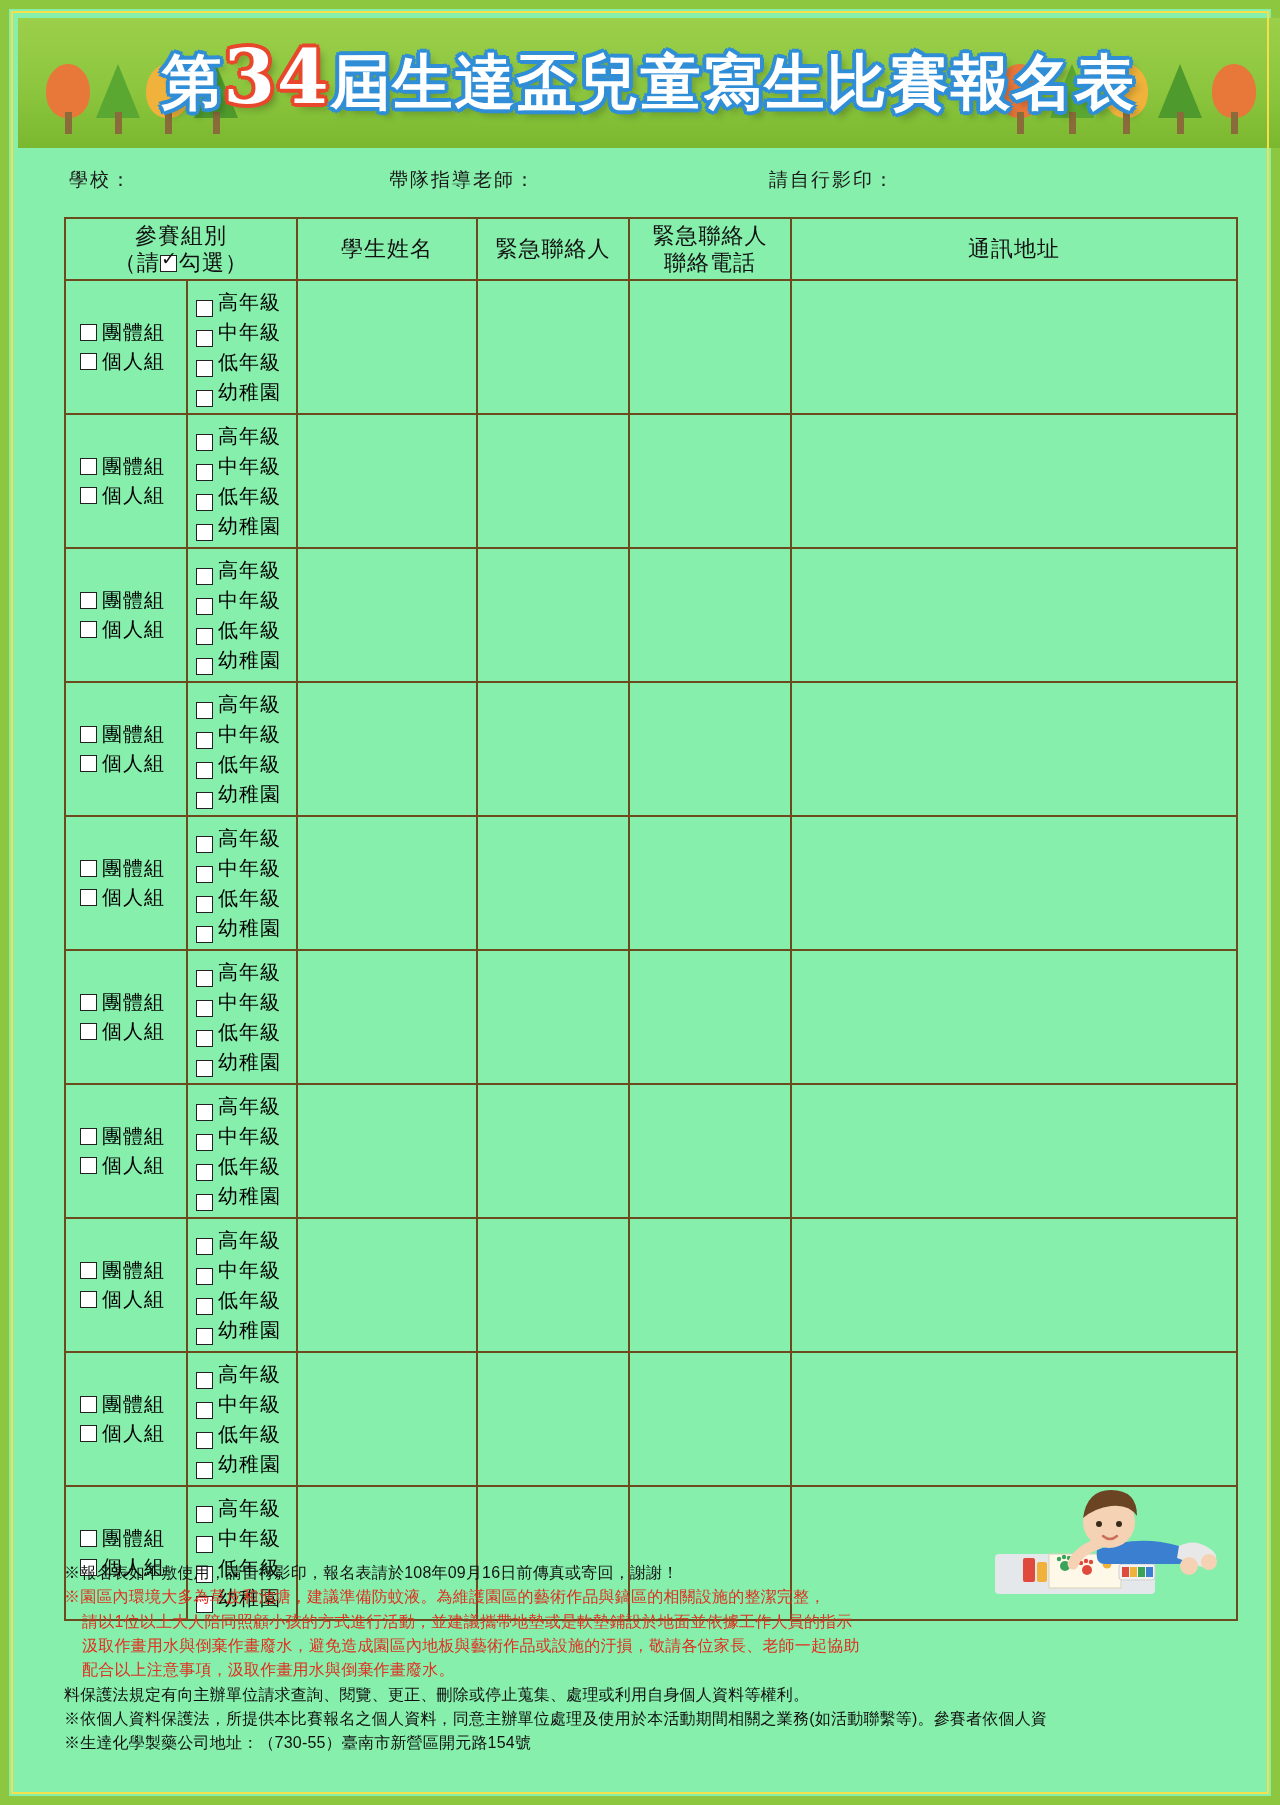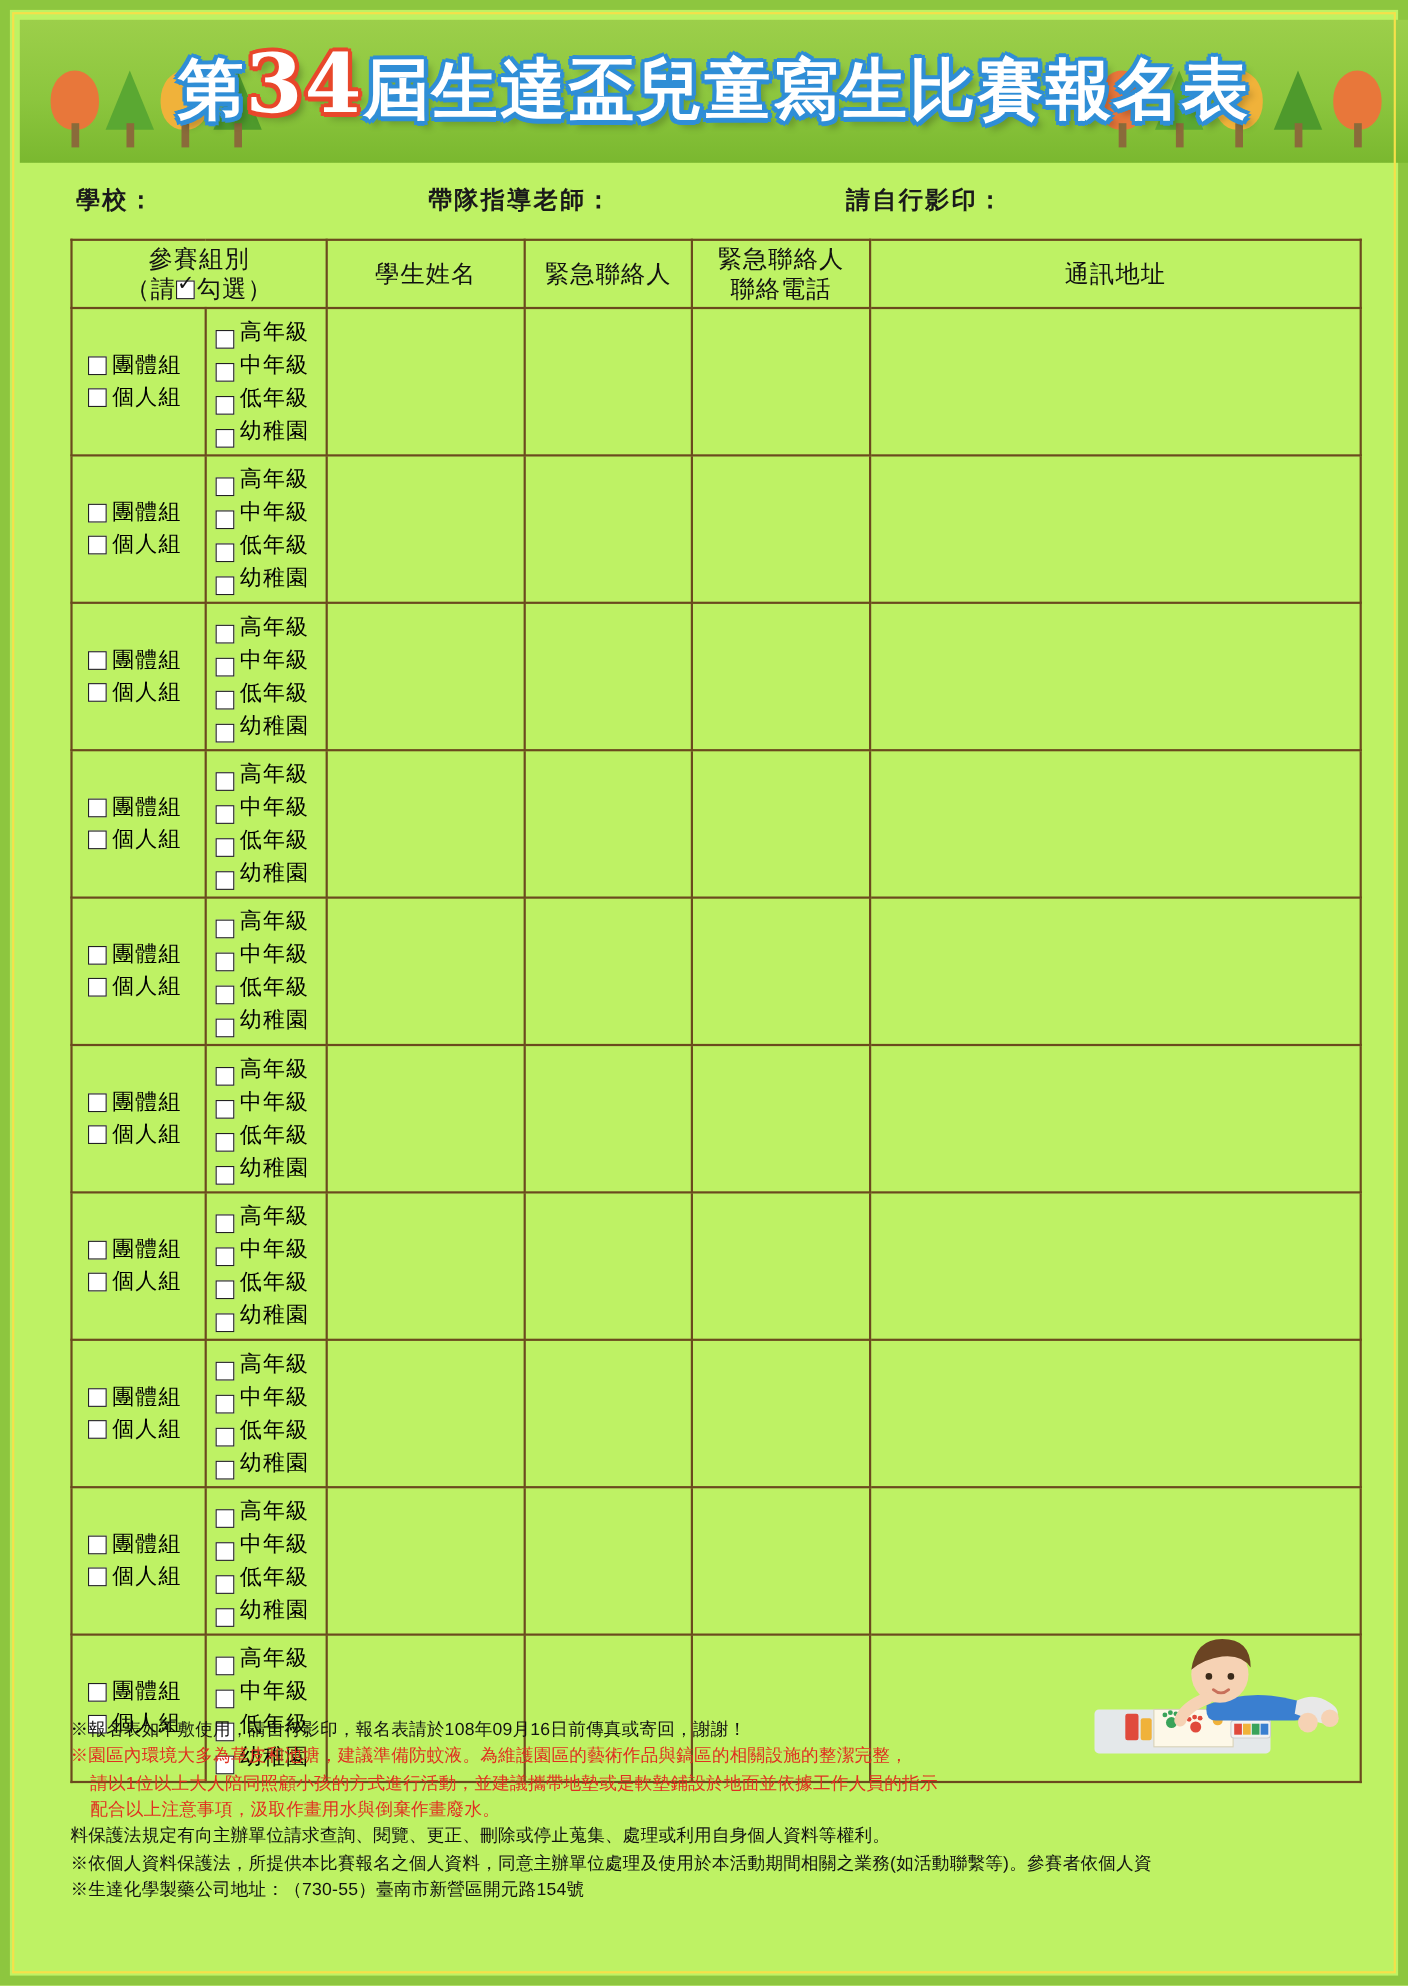--- a/index.html
+++ b/index.html
@@ -19,7 +19,7 @@
     left: 0; top: 0;
     width: 1280px; height: 1805px;
     border: 9px solid #8dc63f;
-    background: #bef264;
+    background: #86efac;
   }
   .page-frame::after {
     content: "";

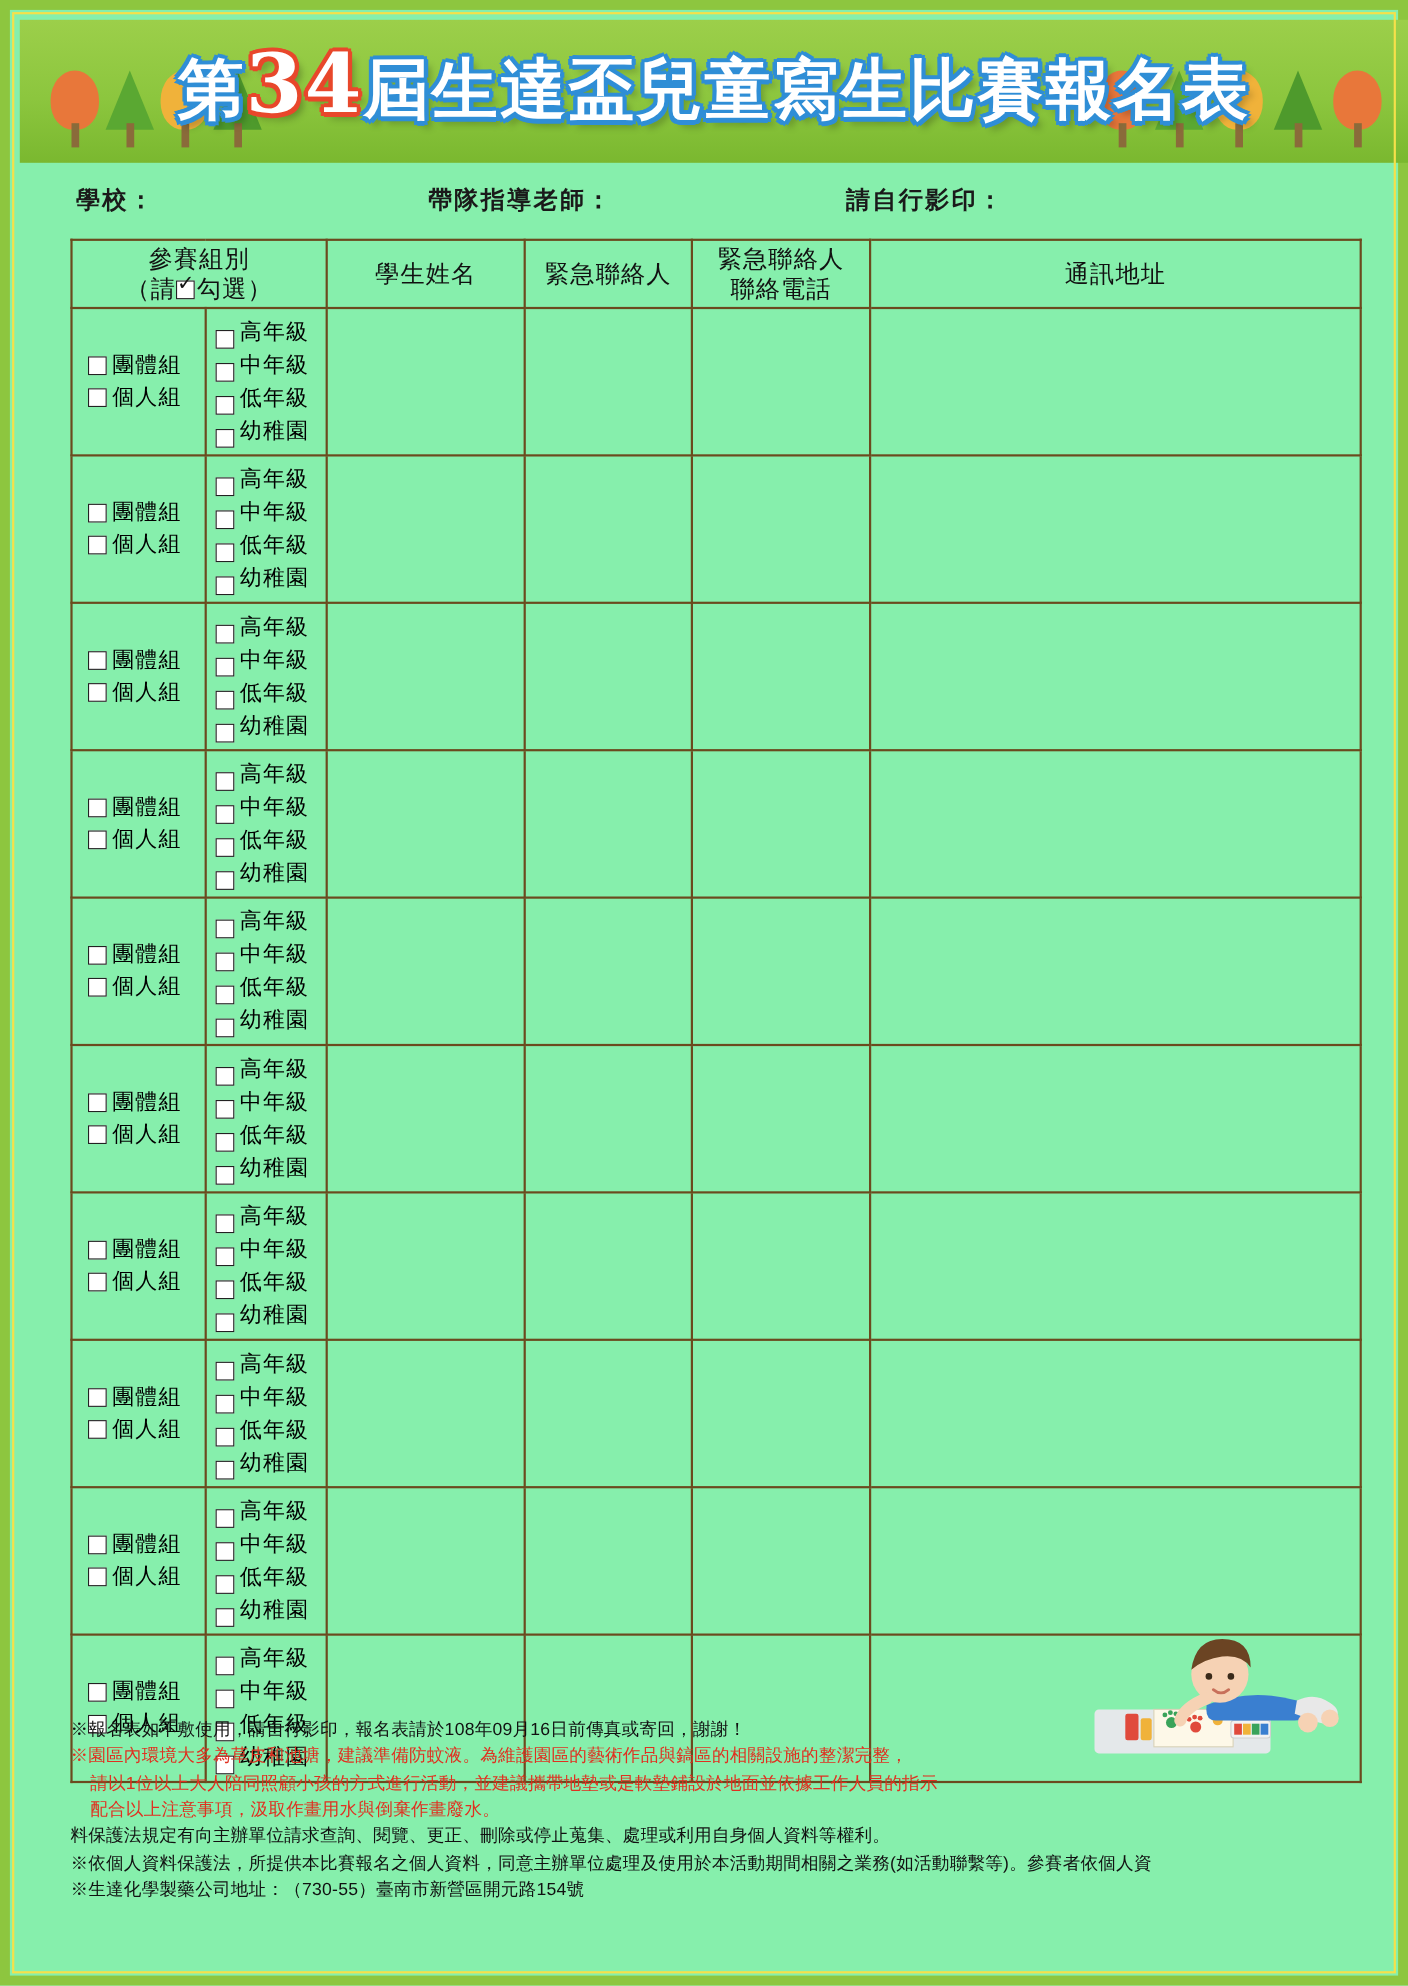--- a/index.html
+++ b/index.html
@@ -92,10 +92,9 @@
     left: 60px; top: 158px;
     width: 1160px;
     height: 36px;
-    font-size: 22px;
+    font-size: 19px;
     letter-spacing: 2px;
     color: #1a1a1a;
-    font-weight: bold;
   }
   .header-fields .hf {
     position: absolute;

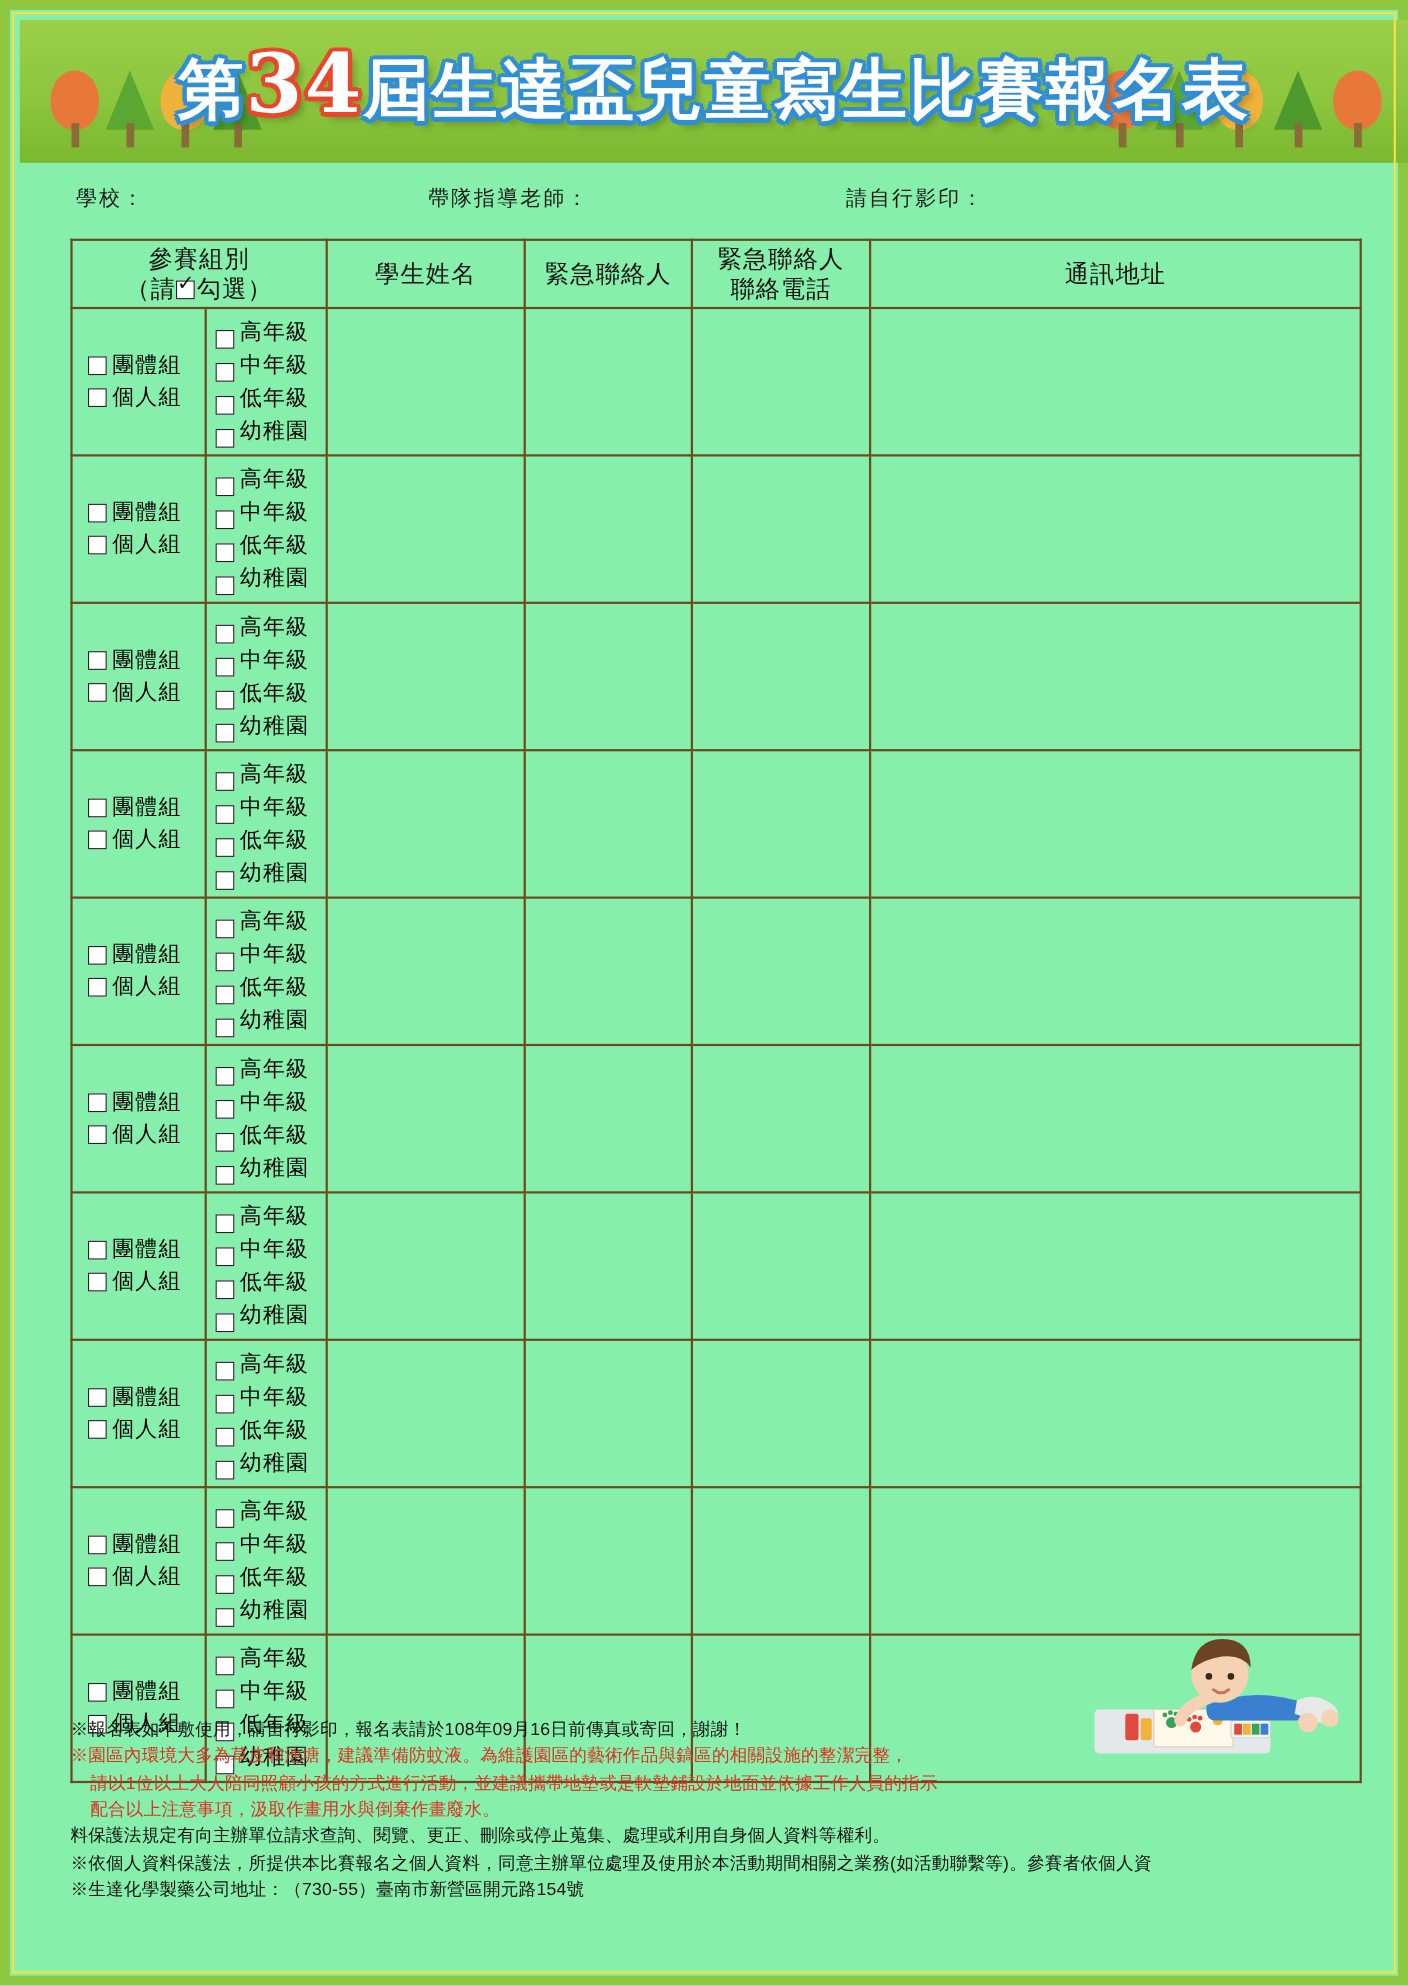--- a/index.html
+++ b/index.html
@@ -669,6 +669,7 @@
     <p>※報名表如不敷使用，請自行影印，報名表請於108年09月16日前傳真或寄回，謝謝！</p>
     <p class="red">※園區內環境大多為草皮和池塘，建議準備防蚊液。為維護園區的藝術作品與鎬區的相關設施的整潔完整，</p>
     <p class="red indent">請以1位以上大人陪同照顧小孩的方式進行活動，並建議攜帶地墊或是軟墊鋪設於地面並依據工作人員的指示</p>
+    <p class="red indent">汲取作畫用水與倒棄作畫廢水，避免造成園區內地板與藝術作品或設施的汙損，敬請各位家長、老師一起協助</p>
     <p class="red indent">配合以上注意事項，汲取作畫用水與倒棄作畫廢水。</p>
     <p>料保護法規定有向主辦單位請求查詢、閱覽、更正、刪除或停止蒐集、處理或利用自身個人資料等權利。</p>
     <p>※依個人資料保護法，所提供本比賽報名之個人資料，同意主辦單位處理及使用於本活動期間相關之業務(如活動聯繫等)。參賽者依個人資</p>

